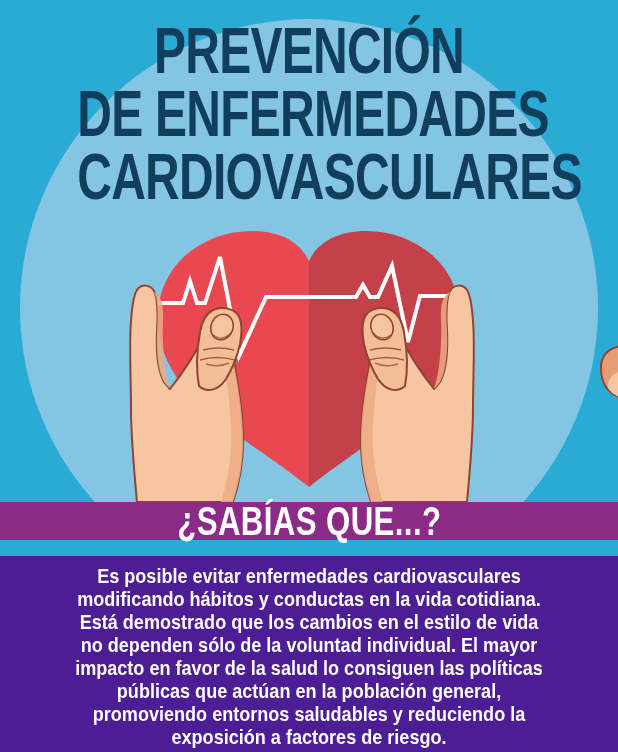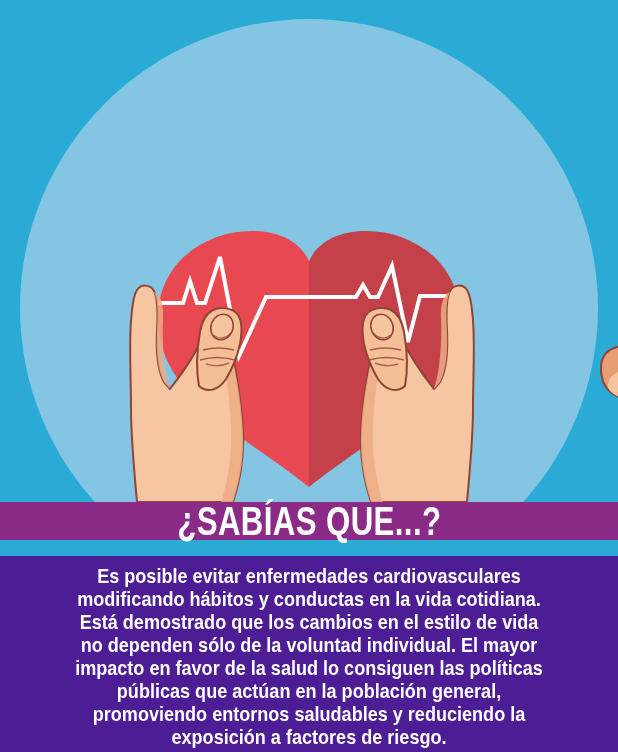--- a/index.html
+++ b/index.html
@@ -74,6 +74,11 @@
       </g>
     </svg>
 
+    <div class="title">
+      <span class="title-line">PREVENCIÓN</span>
+      <span class="title-line">DE ENFERMEDADES</span>
+      <span class="title-line">CARDIOVASCULARES</span>
+    </div>
   </div>
 
   <div class="banner">

